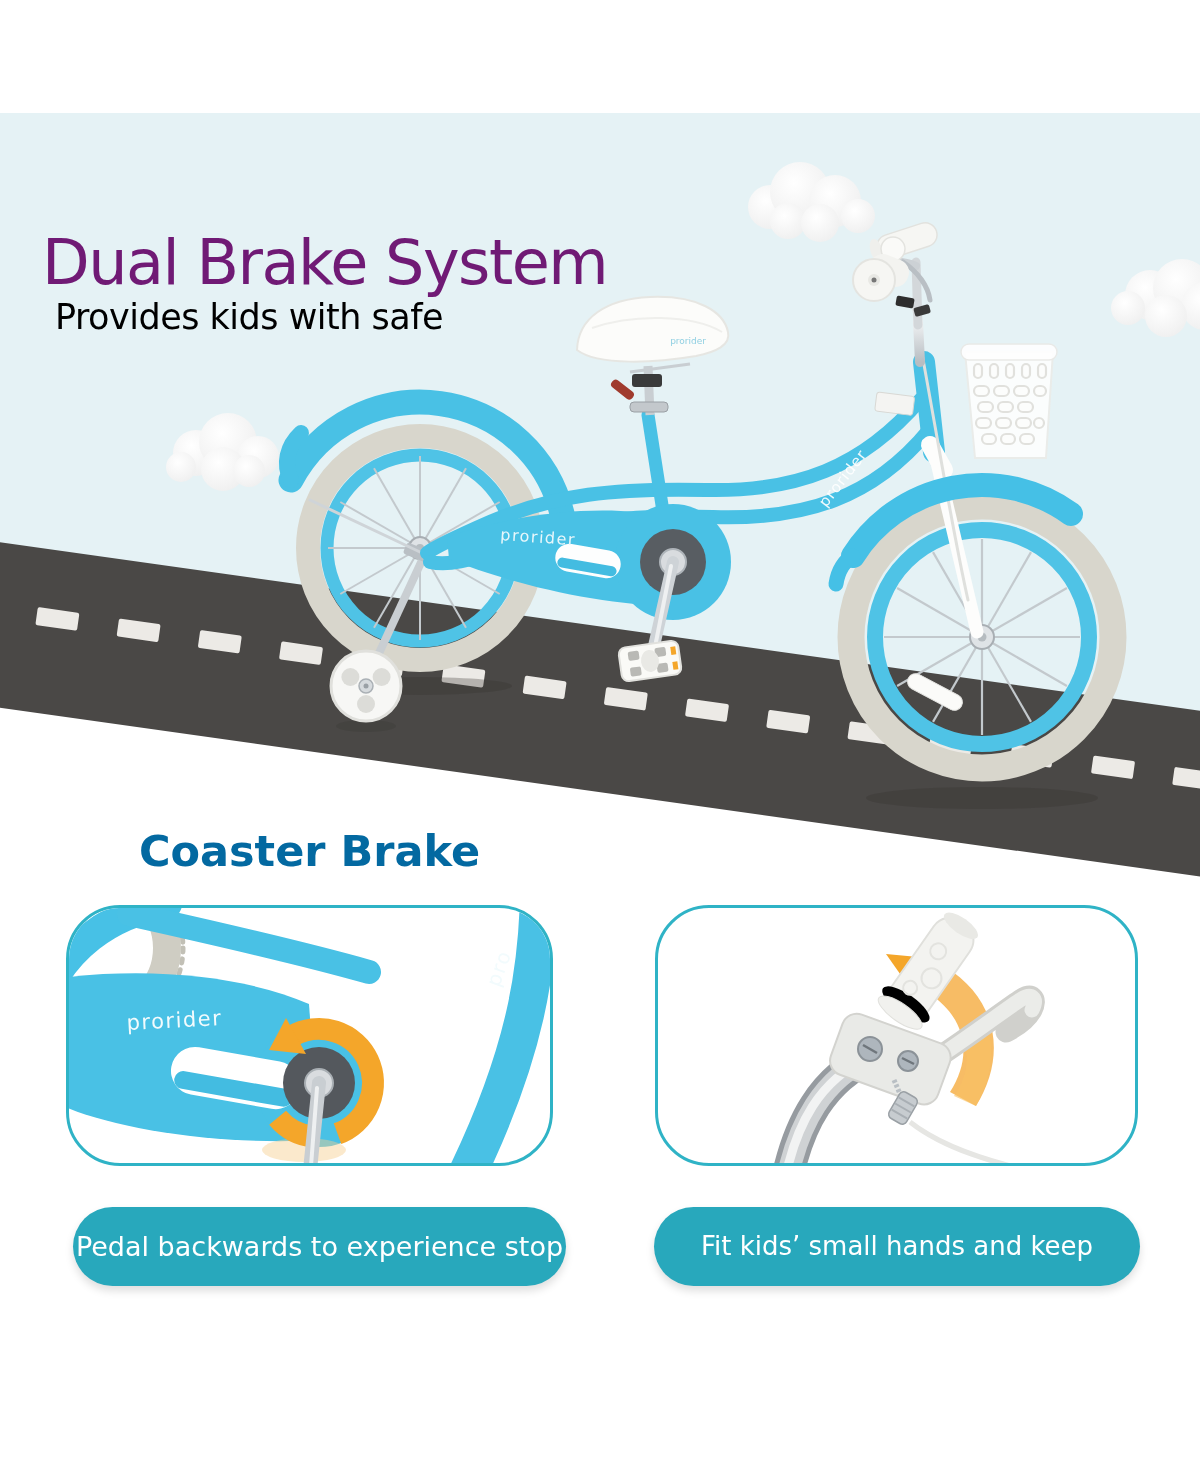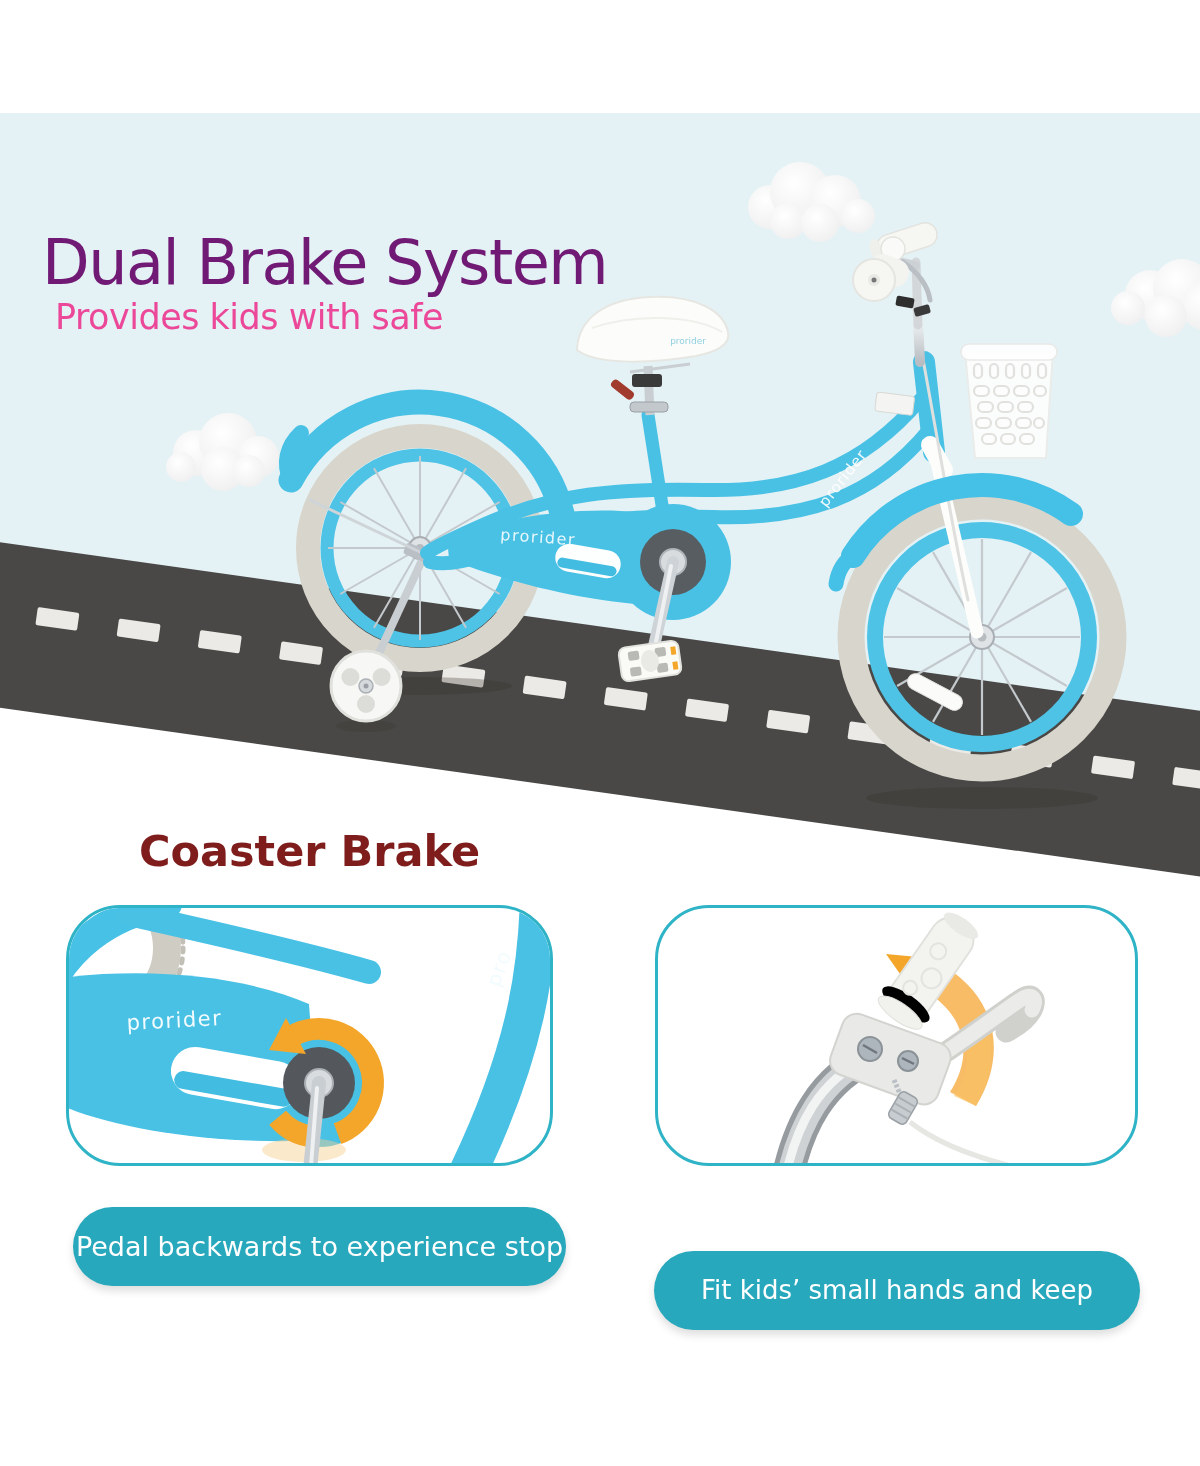--- a/index.html
+++ b/index.html
@@ -9,7 +9,7 @@
   .hero-title{position:absolute;left:42px;top:182px;z-index:2;
         font-size:62px;font-weight:400;letter-spacing:-1.5px;color:#701a75;white-space:nowrap;margin-top:44px;}
   .hero-subtitle{position:absolute;left:55px;top:292px;z-index:2;
-        font-size:35px;font-weight:400;letter-spacing:-0.5px;color:#ec4899;line-height:50px;white-space:nowrap;}
+        font-size:35px;font-weight:400;letter-spacing:-0.5px;color:#000000;line-height:50px;white-space:nowrap;}
   .feature-heading{position:absolute;top:826px;z-index:2;text-align:center;
         font-size:43px;font-weight:800;color:#7f1d1d;white-space:nowrap;}
   .feature-heading.left{left:66px;width:487px;}

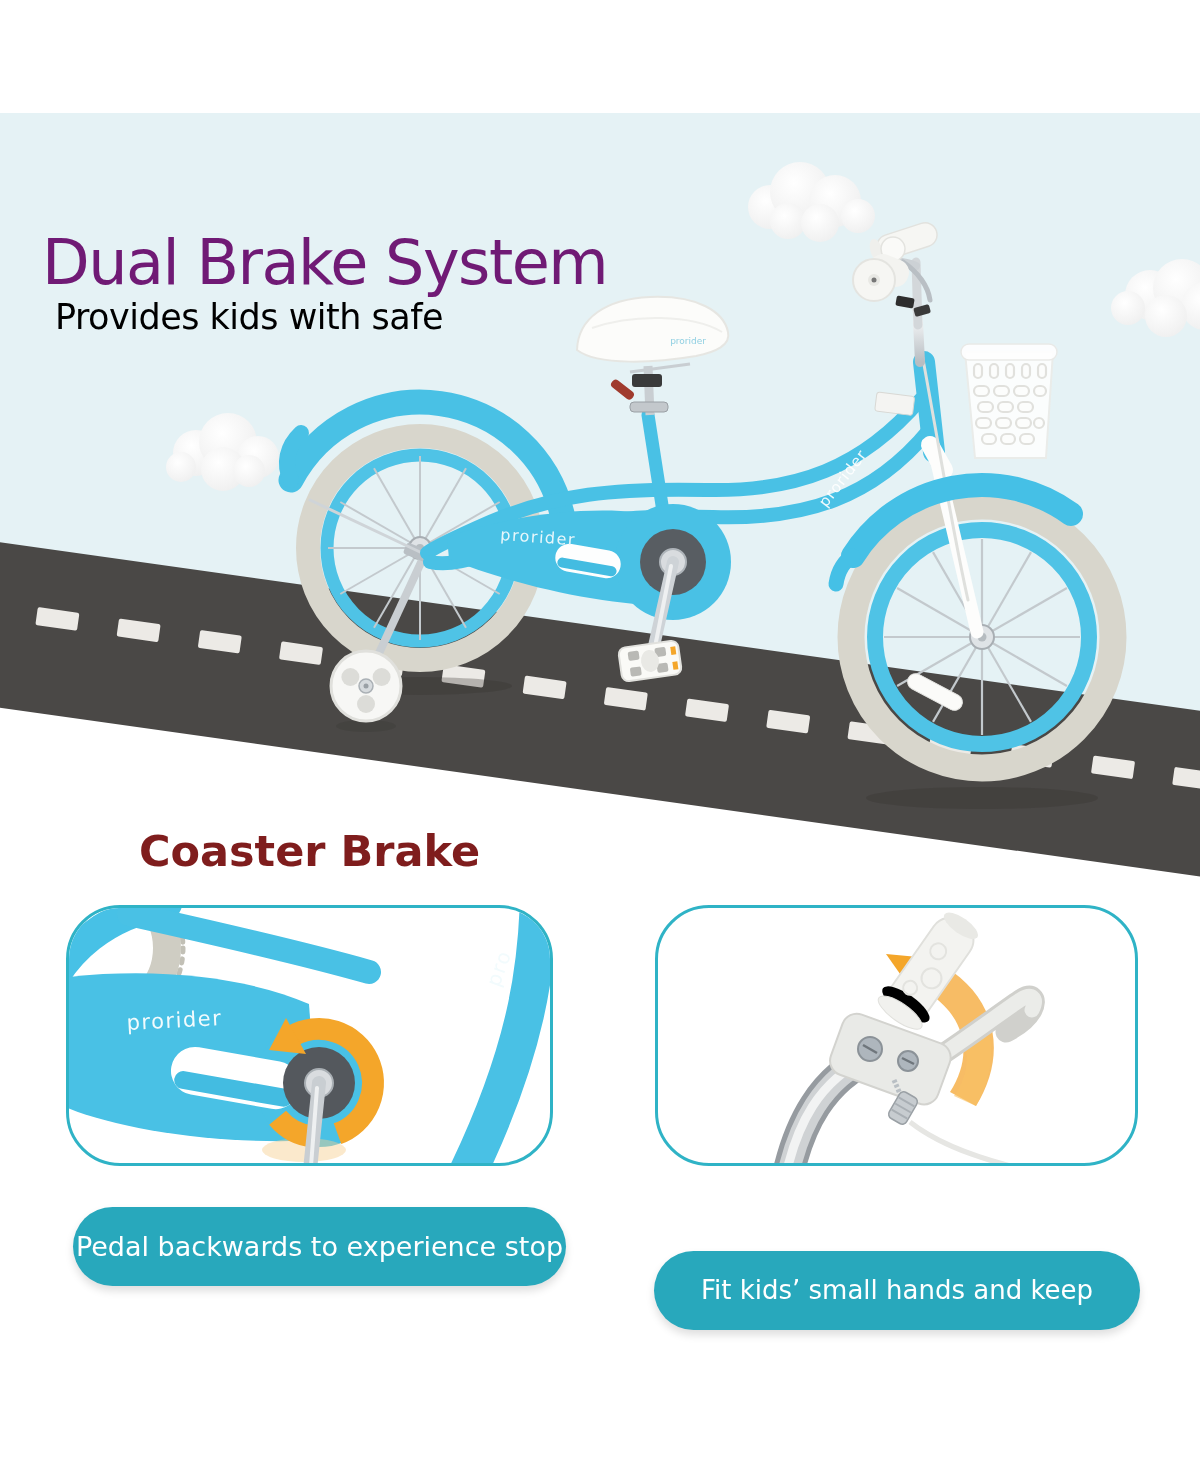--- a/index.html
+++ b/index.html
@@ -11,7 +11,7 @@
   .hero-subtitle{position:absolute;left:55px;top:292px;z-index:2;
         font-size:35px;font-weight:400;letter-spacing:-0.5px;color:#000000;line-height:50px;white-space:nowrap;}
   .feature-heading{position:absolute;top:826px;z-index:2;text-align:center;
-        font-size:43px;font-weight:800;color:#7f1d1d;white-space:nowrap;}
+        font-size:43px;font-weight:800;color:#0369a1;white-space:nowrap;}
   .feature-heading.left{left:66px;width:487px;}
   .feature-heading.right{left:655px;width:483px;}
   .feature-box{position:absolute;top:905px;height:261px;z-index:2;background:#ffffff;

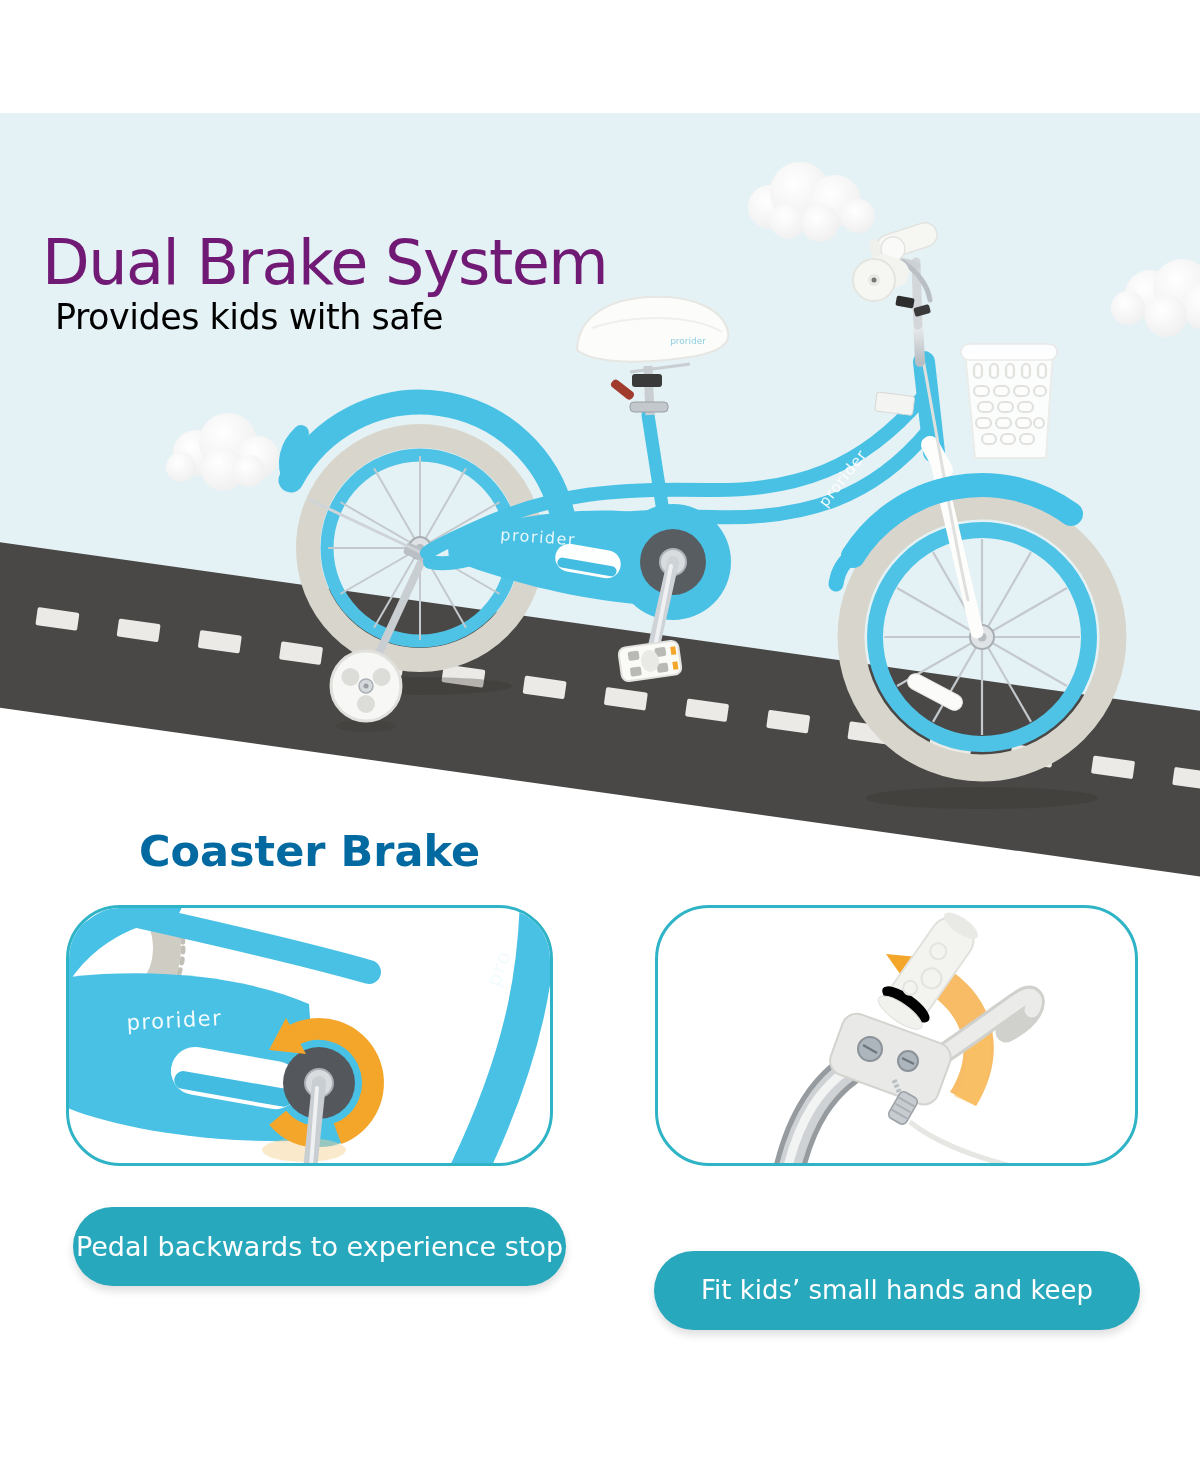--- a/index.html
+++ b/index.html
@@ -22,7 +22,7 @@
         border-radius:40px;display:flex;flex-direction:column;align-items:center;justify-content:center;
         color:#ffffff;box-shadow:0 5px 9px rgba(0,0,0,0.13);}
   .caption-pill.left{left:73px;width:493px;font-size:27px;}
-  .caption-pill.right{left:654px;width:486px;font-size:26px;line-height:33px;margin-top:44px;}
+  .caption-pill.right{left:654px;width:486px;font-size:26px;line-height:33px;}
   .caption-line{white-space:nowrap;}
 </style>
 </head>

